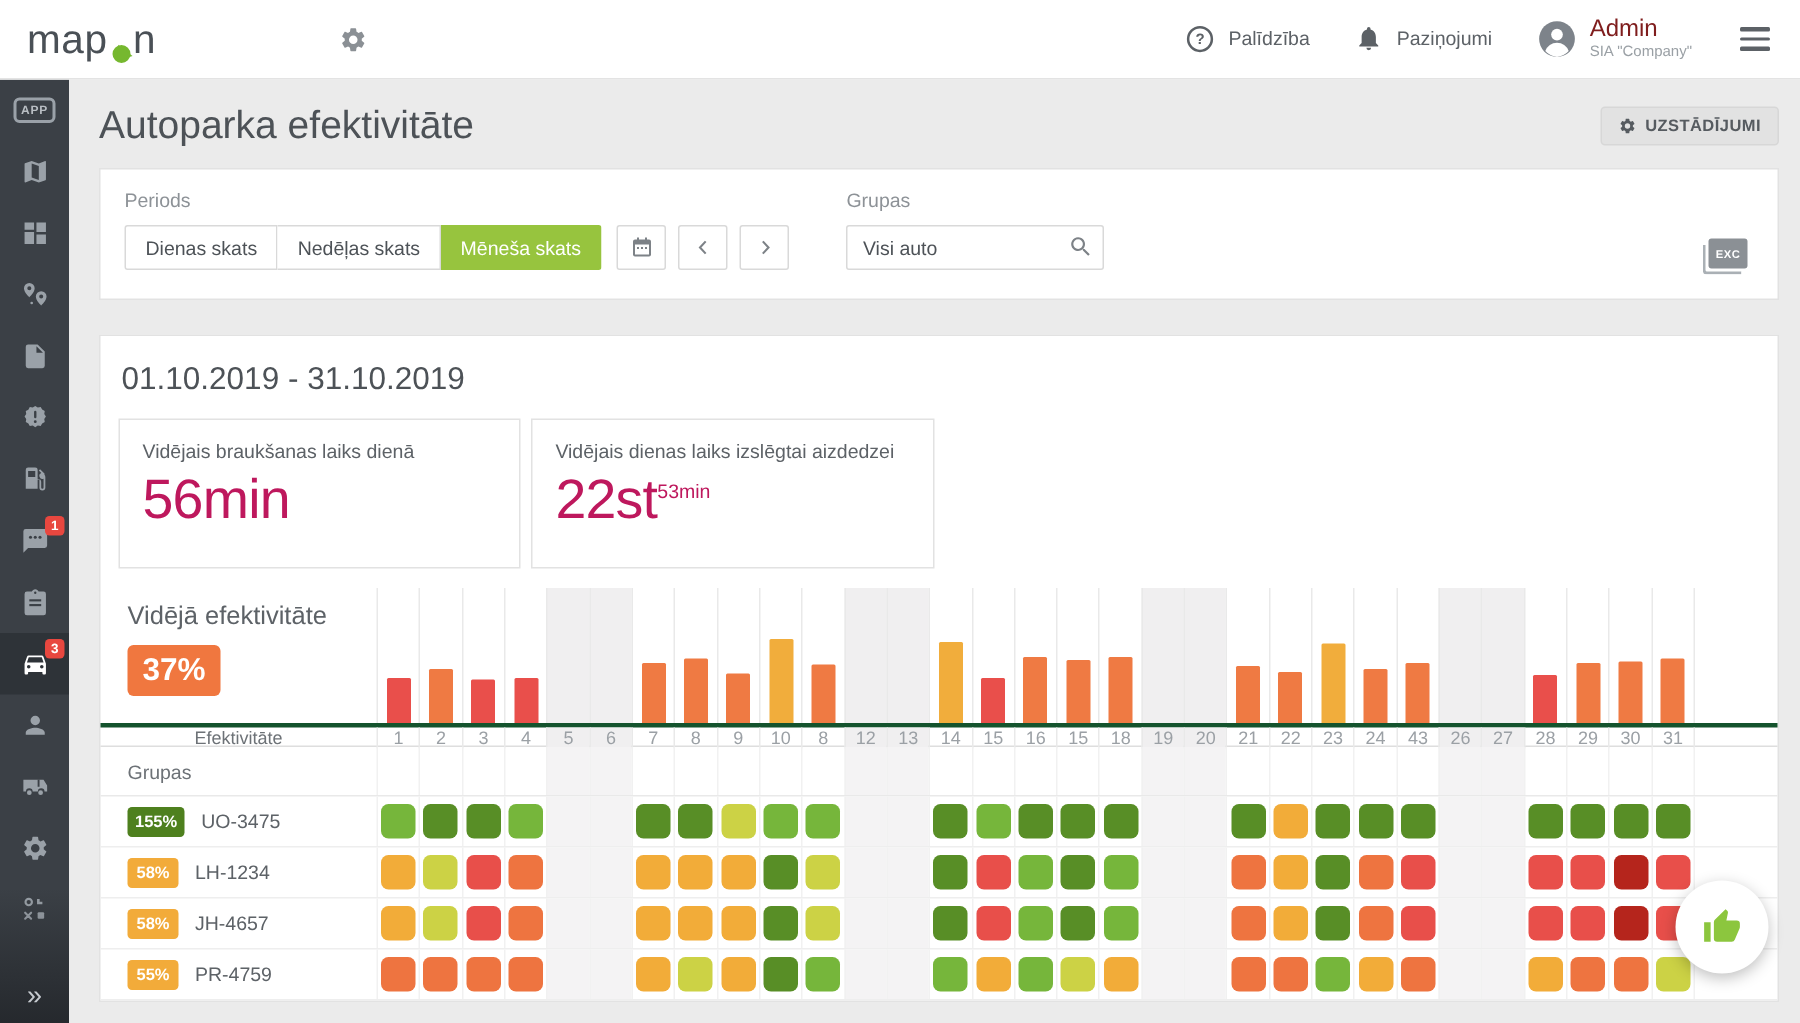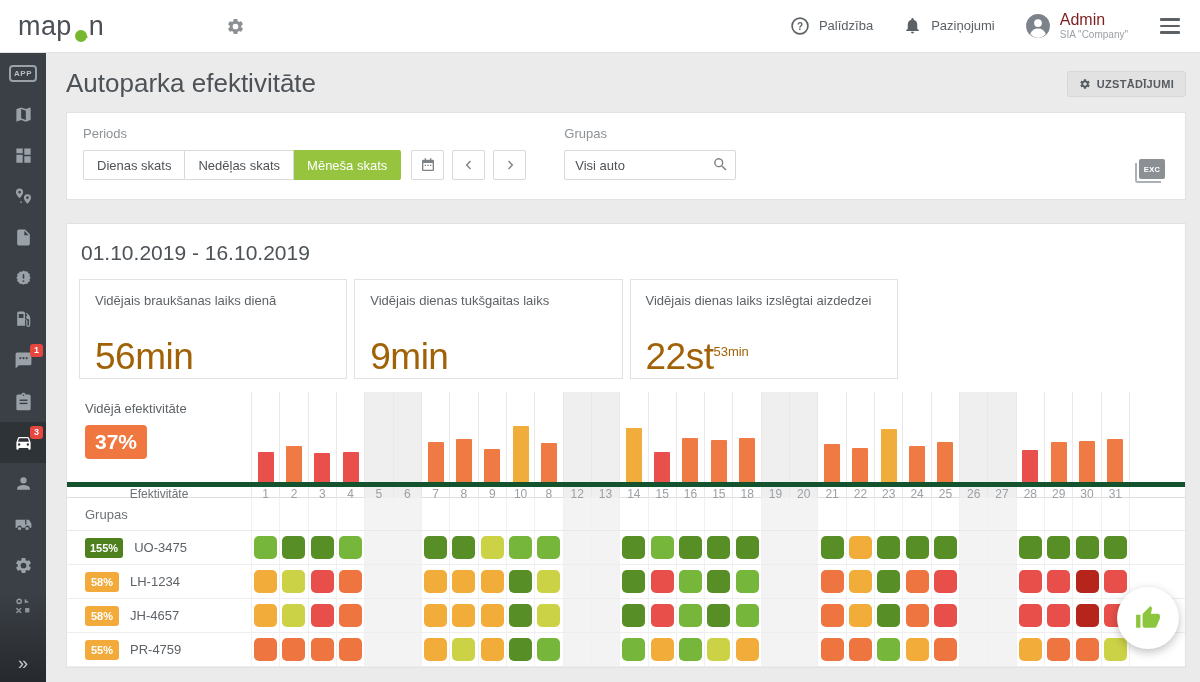--- a/index.html
+++ b/index.html
@@ -277,7 +277,7 @@
   </div>
 
   <div class="report">
-    <div class="date-h">01.10.2019 - 16.10.2019</div>
+    <div class="date-h">01.10.2019 - 31.10.2019</div>
 
     <div class="stats">
       <div class="stat">

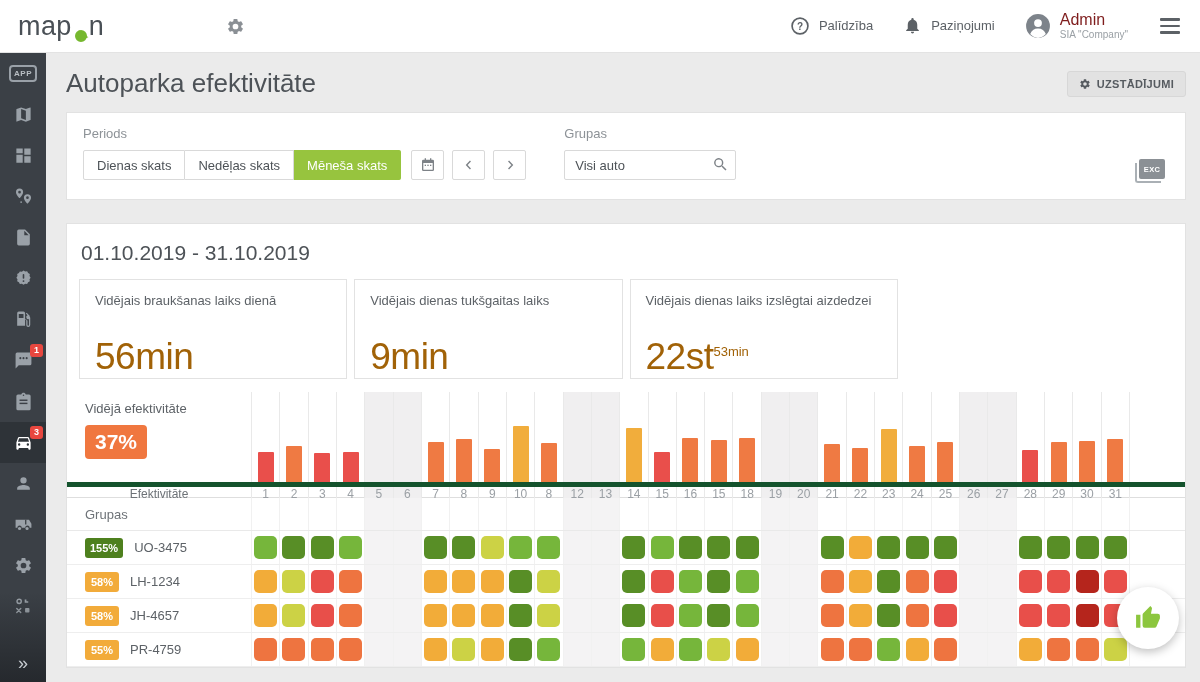--- a/index.html
+++ b/index.html
@@ -285,10 +285,6 @@
         <div class="val"><span>56min</span><sup></sup></div>
       </div>
       <div class="stat">
-        <div class="lbl">Vidējais dienas tukšgaitas laiks</div>
-        <div class="val"><span>9min</span><sup></sup></div>
-      </div>
-      <div class="stat">
         <div class="lbl">Vidējais dienas laiks izslēgtai aizdedzei</div>
         <div class="val"><span>22st</span><sup>53min</sup></div>
       </div>

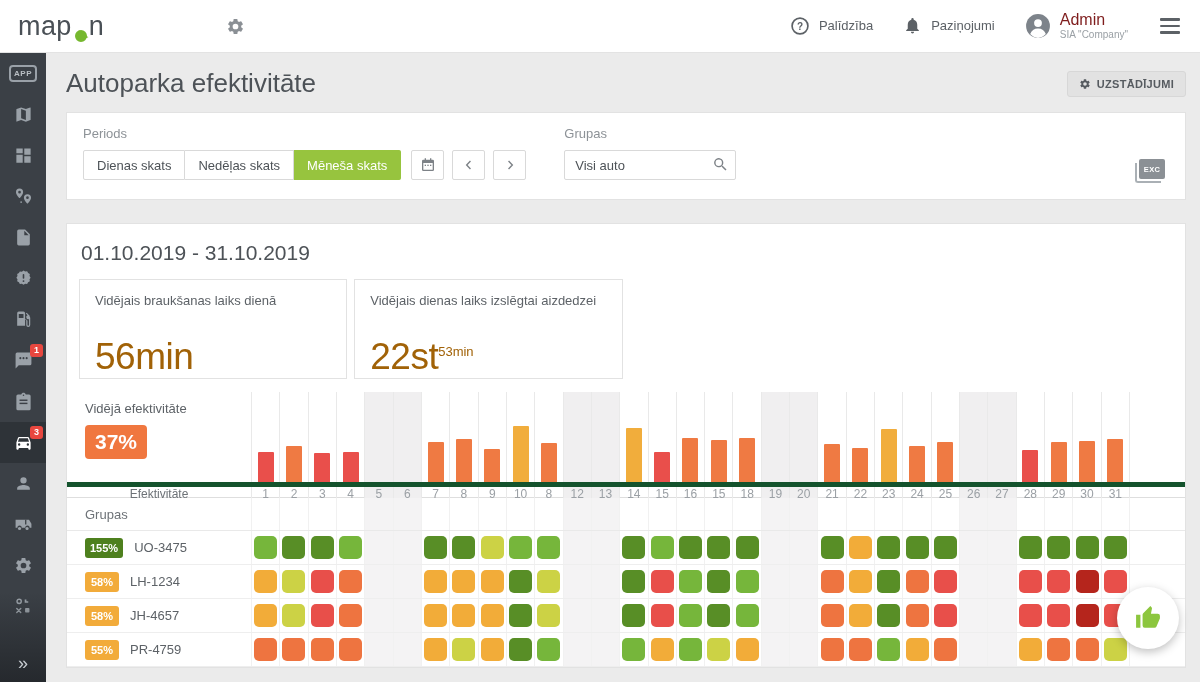--- a/index.html
+++ b/index.html
@@ -55,7 +55,7 @@
   .stats{display:grid;grid-template-columns:repeat(4,1fr);gap:7px;margin:0 12px}
   .stat{border:1px solid #e2e2e2;padding:13px 15px;height:100px}
   .stat .lbl{font-size:13px;color:#5d6267}
-  .stat .val{font-size:37px;color:#a16207;margin-top:28px;letter-spacing:-.5px}
+  .stat .val{font-size:37px;color:#be185d;margin-top:4px;letter-spacing:-.5px}
   .stat .val sup{font-size:13px;letter-spacing:0;font-weight:400}
   
   .grid-row{display:grid;grid-template-columns:184px repeat(31,1fr) 56px}

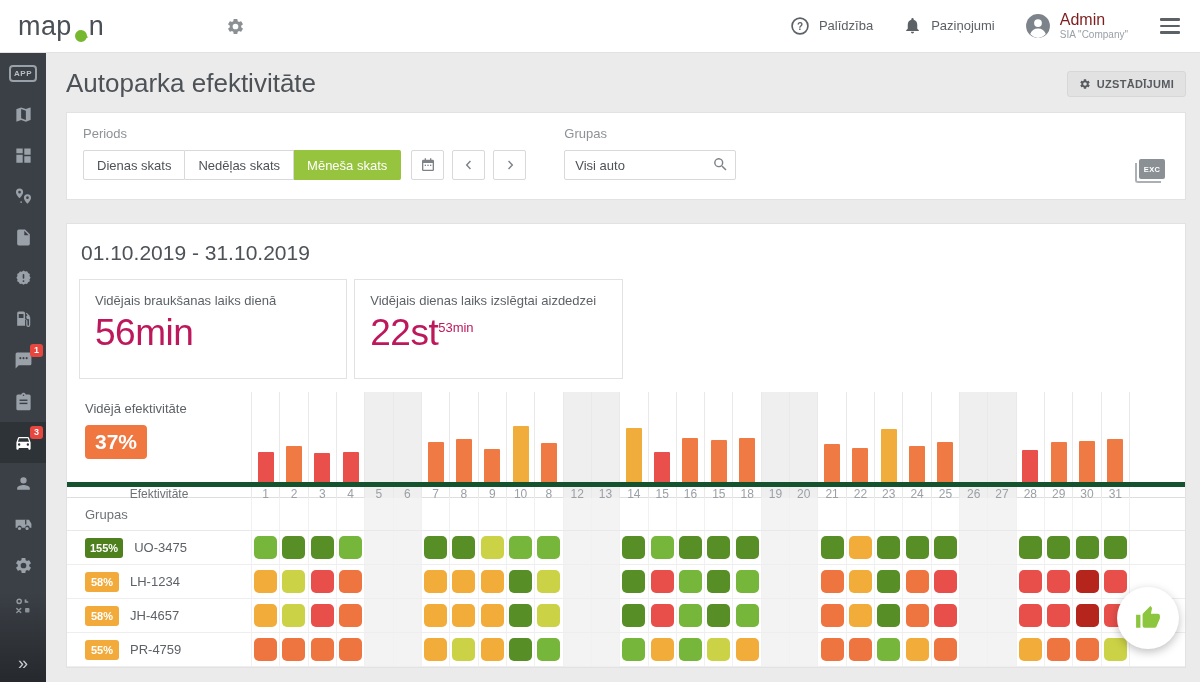--- a/index.html
+++ b/index.html
@@ -61,7 +61,7 @@
   .grid-row{display:grid;grid-template-columns:184px repeat(31,1fr) 56px}
   .chart-row{height:90px;margin-top:13px}
   .chart-left{padding:9px 0 0 18px}
-  .chart-left .lbl{font-size:13px;color:#5d6267;margin-bottom:9px}
+  .chart-left .lbl{font-size:17px;color:#5d6267;margin-bottom:9px}
   .avg-badge{display:inline-block;background:#f0773f;color:#fff;font-size:21px;font-weight:bold;padding:5px 10px;border-radius:4px}
   .day-col{position:relative;border-left:1px solid #e9e9e9}
   .day-col.weekend{background:#f0eff0}

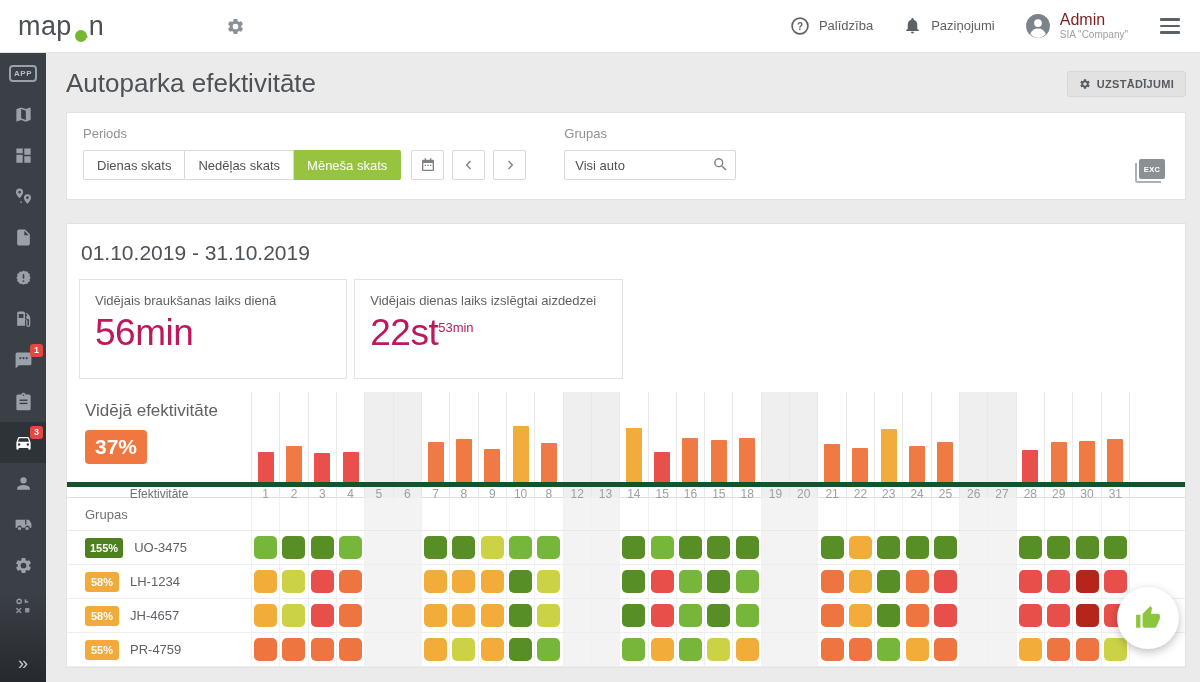--- a/index.html
+++ b/index.html
@@ -66,7 +66,7 @@
   .day-col{position:relative;border-left:1px solid #e9e9e9}
   .day-col.weekend{background:#f0eff0}
   .bar{position:absolute;bottom:0;left:50%;transform:translateX(-50%);width:16px;border-radius:1px 1px 0 0}
-  .num-row{height:16px;border-top:5px solid #14532d;border-bottom:1px solid #dedede;align-items:center}
+  .num-row{height:16px;border-top:3px solid #14532d;border-bottom:1px solid #dedede;align-items:center}
   .num-left{font-size:12px;color:#6d7277;text-align:center}
   .num-cell{font-size:12px;color:#9ba0a5;height:100%;display:flex;align-items:center;justify-content:center;border-left:1px solid #e9e9e9}
   .num-cell.weekend{background:#f0eff0}

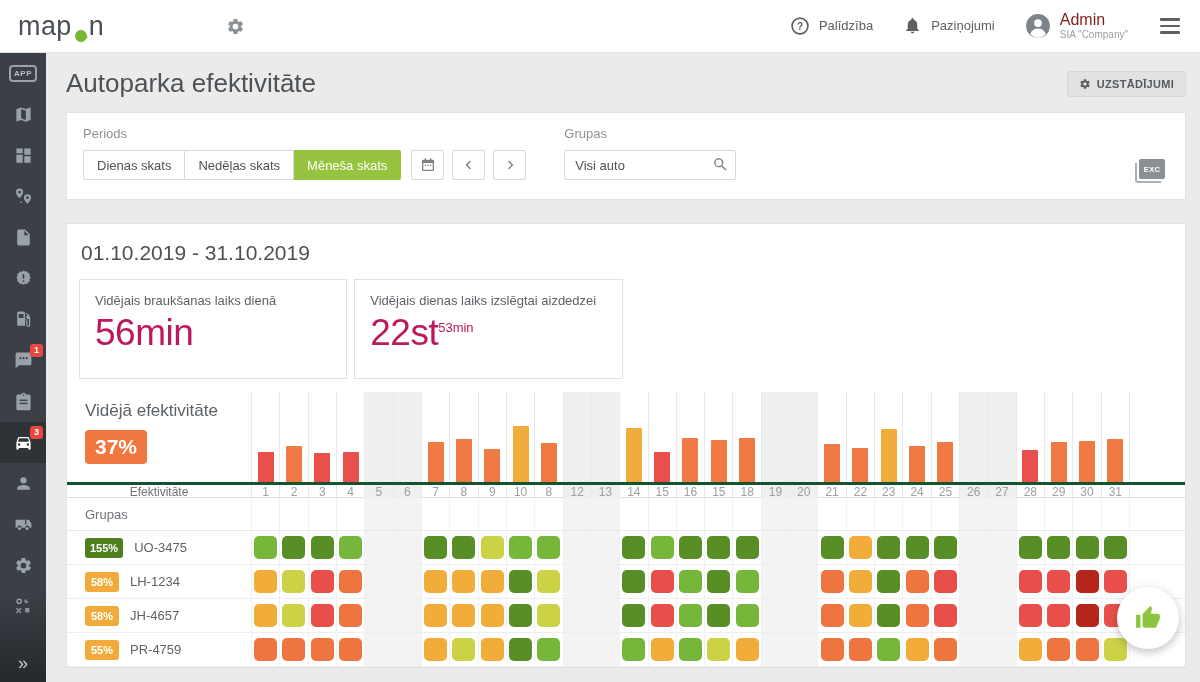--- a/index.html
+++ b/index.html
@@ -401,7 +401,7 @@
         <div class="num-cell">22</div>
         <div class="num-cell">23</div>
         <div class="num-cell">24</div>
-        <div class="num-cell">25</div>
+        <div class="num-cell">43</div>
         <div class="num-cell weekend">26</div>
         <div class="num-cell weekend">27</div>
         <div class="num-cell">28</div>

